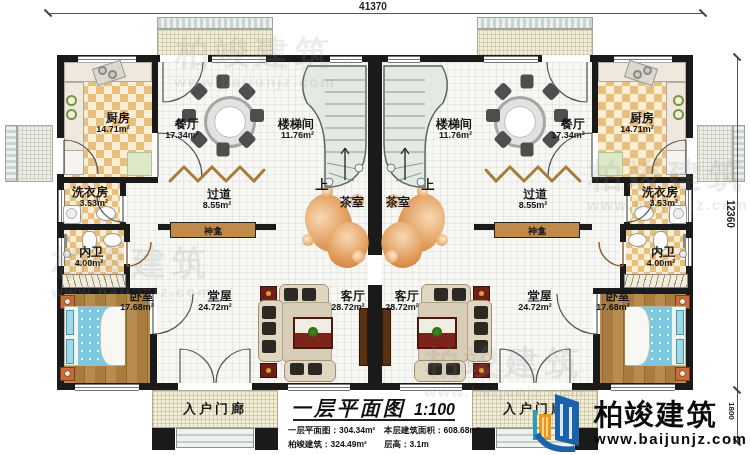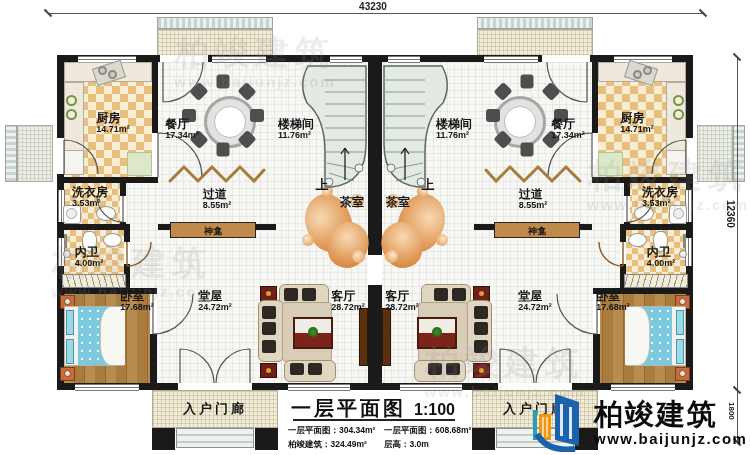--- a/index.html
+++ b/index.html
@@ -323,7 +323,7 @@
   <div class="dline" style="left:48px;top:13px;width:656px;height:1px"></div>
   <div class="tick" style="left:43px;top:12px"></div>
   <div class="tick" style="left:698px;top:12px"></div>
-  <div class="dimtxt" style="left:373px;top:1px;transform:translateX(-50%)">43230</div>
+  <div class="dimtxt" style="left:373px;top:1px;transform:translateX(-50%)">41370</div>
   <div class="dline" style="left:737px;top:57px;width:1px;height:333px"></div>
   <div class="tick" style="left:732px;top:56px"></div>
   <div class="tick" style="left:732px;top:389px"></div>

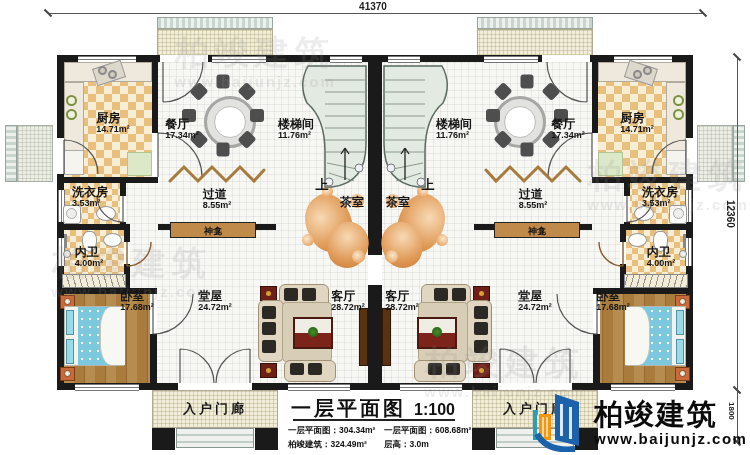--- a/index.html
+++ b/index.html
@@ -28,7 +28,7 @@
   .mirror{transform:scaleX(-1);transform-origin:375px 0;}
   .unit{position:absolute;left:0;top:0;width:750px;height:455px;}
   .lines{position:absolute;left:0;top:0;}
-  .rl{position:absolute;transform:translateX(-50%);text-align:left;line-height:1.1;white-space:nowrap;z-index:40;color:#151515;}
+  .rl{position:absolute;transform:translateX(-50%);text-align:right;line-height:1.1;white-space:nowrap;z-index:40;color:#151515;}
   .rl .n{display:block;font-size:12px;font-weight:bold;}
   .rl .a{display:block;font-size:9px;font-weight:bold;}
   .sgl{position:absolute;transform:translateX(-50%);font-size:12px;font-weight:bold;white-space:nowrap;z-index:40;color:#151515;}

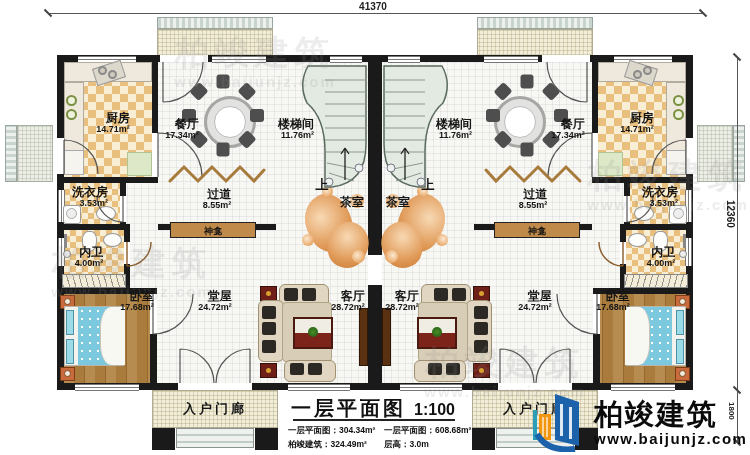--- a/index.html
+++ b/index.html
@@ -39,7 +39,7 @@
   .wm{position:absolute;transform:translate(-50%,-50%);text-align:center;line-height:1;font-weight:bold;color:#8f8f8f;opacity:.16;z-index:35;pointer-events:none;white-space:nowrap;}
   .wm .l1{display:block;font-size:34px;letter-spacing:6px;}
   .wm .l2{display:block;font-size:15px;letter-spacing:2px;margin-top:5px;}
-  .titleblk{position:absolute;z-index:50;}
+  .titleblk{position:absolute;z-index:50;font-style:italic;}
   .tmain{font-size:20px;font-weight:bold;letter-spacing:3px;}
   .tscale{font-size:16px;font-weight:bold;margin-left:8px;}
   .stat{position:absolute;font-size:8.5px;font-weight:bold;color:#111;z-index:50;white-space:nowrap;}

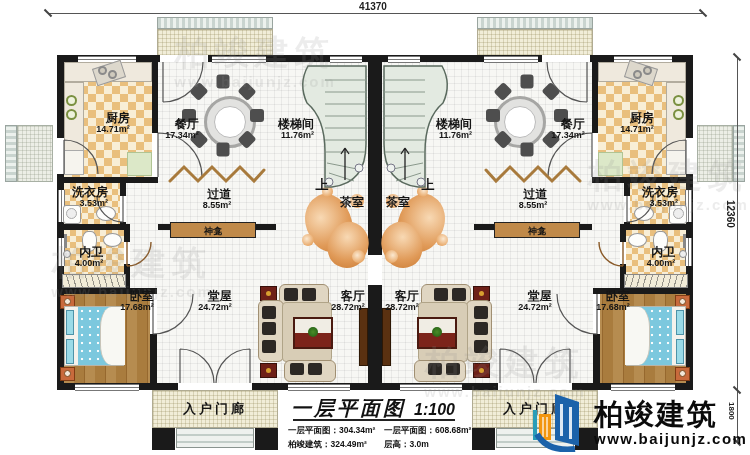--- a/index.html
+++ b/index.html
@@ -419,7 +419,7 @@
   </div>
   <div class="abs" style="left:293px;top:419px;width:162px;height:2px;background:#222;z-index:50"></div>
   <div class="stat" style="left:288px;top:425px">一层平面图：304.34m²</div>
-  <div class="stat" style="left:384px;top:425px">一层平面图：608.68m²</div>
+  <div class="stat" style="left:384px;top:425px">本层建筑面积：608.68m²</div>
   <div class="stat" style="left:288px;top:439px">柏竣建筑：324.49m²</div>
   <div class="stat" style="left:384px;top:439px">层高：3.0m</div>
 

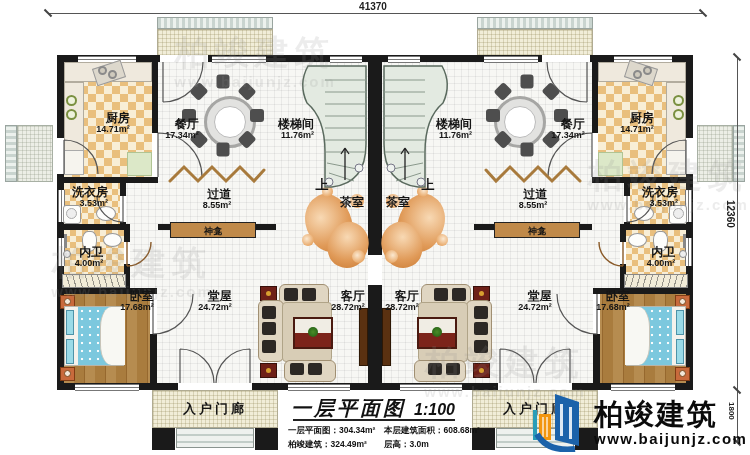--- a/index.html
+++ b/index.html
@@ -421,7 +421,7 @@
   <div class="stat" style="left:288px;top:425px">一层平面图：304.34m²</div>
   <div class="stat" style="left:384px;top:425px">本层建筑面积：608.68m²</div>
   <div class="stat" style="left:288px;top:439px">柏竣建筑：324.49m²</div>
-  <div class="stat" style="left:384px;top:439px">层高：3.0m</div>
+  <div class="stat" style="left:384px;top:439px">层高：3.1m</div>
 
   <svg class="abs" style="left:533px;top:390px;z-index:60" width="56" height="62" viewBox="0 0 56 62">
     <polygon points="22,4 46,12 46,56 22,50" fill="#1b62aa"></polygon>

